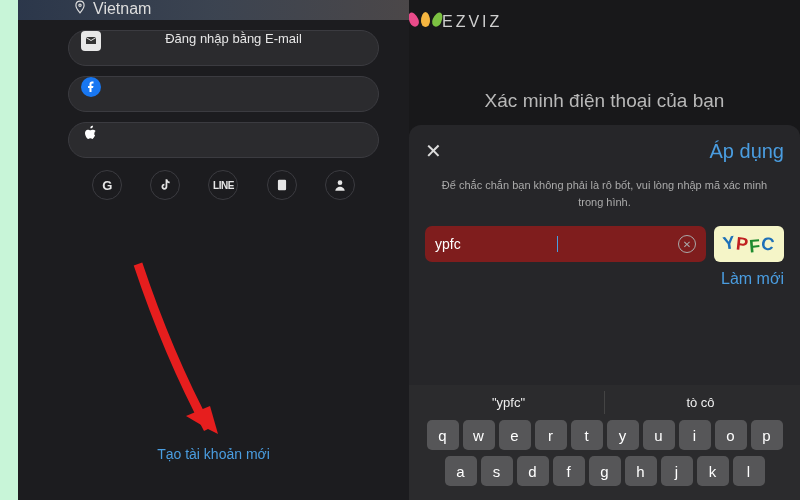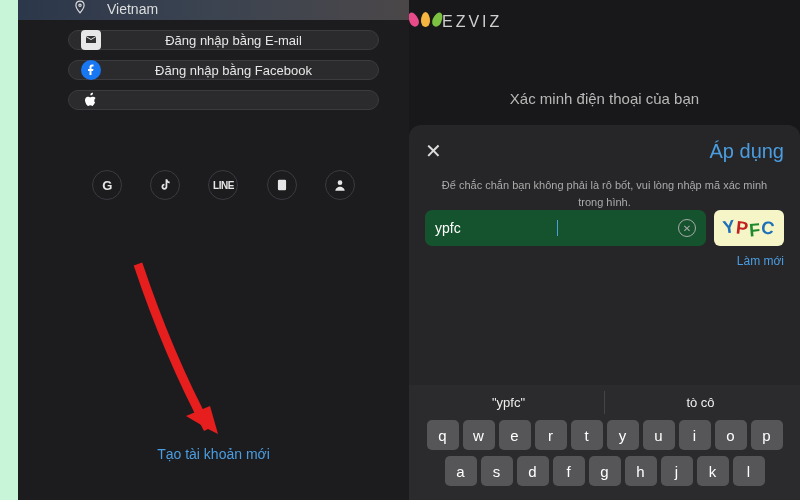--- a/index.html
+++ b/index.html
@@ -10,7 +10,7 @@
   .phone-right { background: #18181a; }
   
   
-  .country-pill { position: absolute; top: 0; left: 55px; display: flex; align-items: center; gap: 20px; color: #ddd; font-size: 14px; }
+  .country-pill { position: absolute; top: 0; left: 55px; display: flex; align-items: center; gap: 6px; color: #ddd; font-size: 16px; }
   .pin-icon svg { width: 14px; height: 14px; stroke: #ddd; fill: none; }
   .header-bg { position: absolute; top: -10px; left: 0; right: 0; height: 30px; background: linear-gradient(90deg, #3b5276 0%, #5b6b82 50%, #7a7272 100%); opacity: 0.5; }
   .login-buttons { position: absolute; top: 30px; left: 50px; right: 30px; display: flex; flex-direction: column; gap: 10px; }

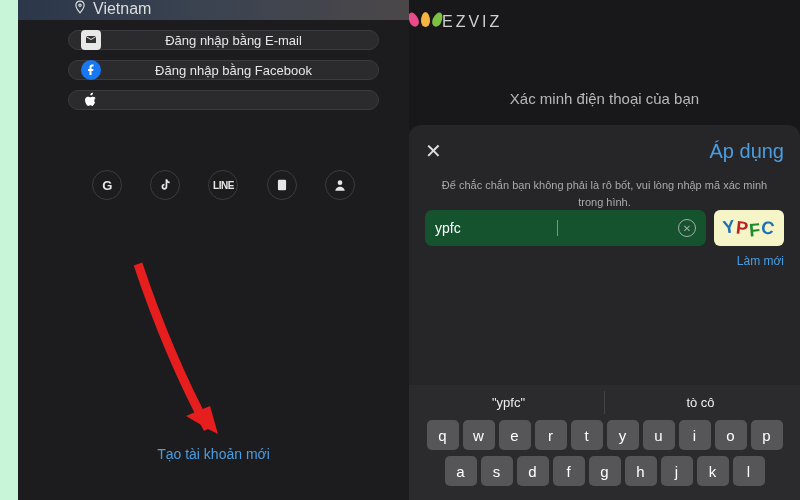--- a/index.html
+++ b/index.html
@@ -14,7 +14,7 @@
   .pin-icon svg { width: 14px; height: 14px; stroke: #ddd; fill: none; }
   .header-bg { position: absolute; top: -10px; left: 0; right: 0; height: 30px; background: linear-gradient(90deg, #3b5276 0%, #5b6b82 50%, #7a7272 100%); opacity: 0.5; }
   .login-buttons { position: absolute; top: 30px; left: 50px; right: 30px; display: flex; flex-direction: column; gap: 10px; }
-  .login-btn { display: flex; align-items: center; height: 20px; background: #2b2b2e; border: 1px solid #3b3b40; border-radius: 18px; padding: 0 12px; cursor: pointer; }
+  .login-btn { display: flex; align-items: flex-start; height: 36px; background: #2b2b2e; border: 1px solid #3b3b40; border-radius: 18px; padding: 0 12px; cursor: pointer; }
   .login-btn .ic { width: 20px; height: 20px; display: flex; align-items: center; justify-content: center; }
   .login-btn .lbl { flex: 1; text-align: center; color: #e6e6e6; font-size: 13px; }
   .mail-ic { background: #e8e8e8; border-radius: 4px; }

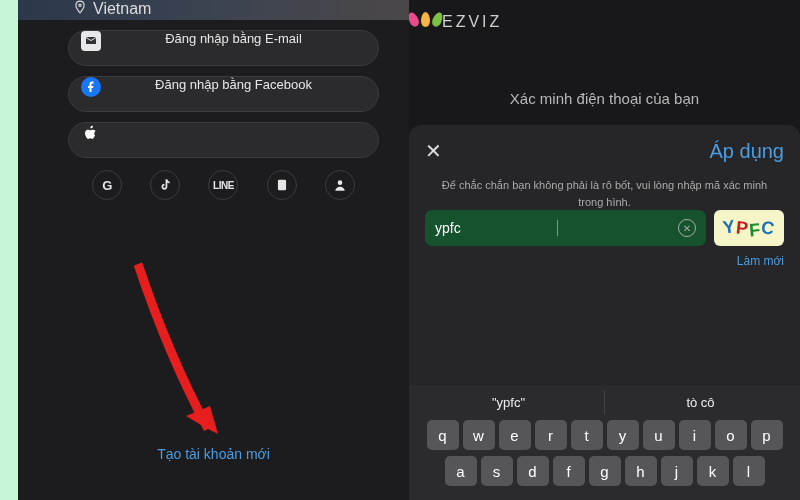--- a/index.html
+++ b/index.html
@@ -97,7 +97,6 @@
             <path fill="#fff" d="M13 22v-8h3l1-4h-4V7c0-1 0-2 2-2h2V1h-3c-3 0-5 2-5 5v4H6v4h3v8h4z"></path>
           </svg>
       </span>
-      <span class="lbl">Đăng nhập bằng Facebook</span>
     </div>
     <div class="login-btn">
       <span class="ic apple-ic">

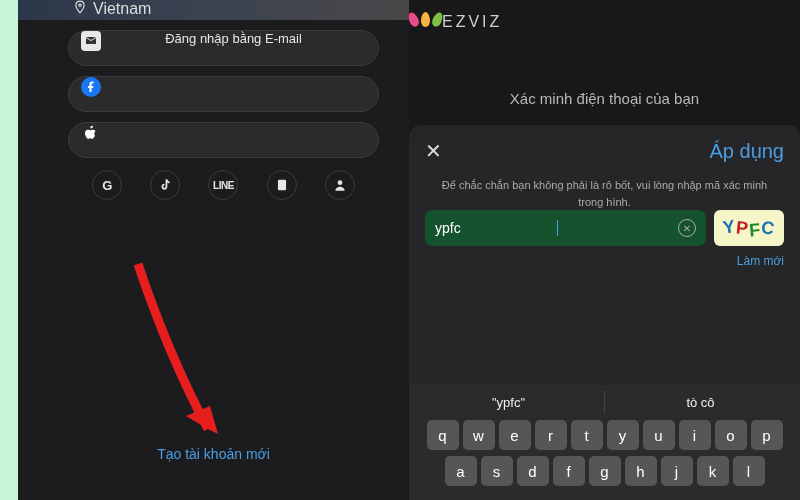--- a/index.html
+++ b/index.html
@@ -37,7 +37,7 @@
   .p2 { background: #f5b540; }
   .p3 { background: #7cc142; transform: rotate(24deg); }
   .brand-name { color: #cfcfcf; font-size: 16px; letter-spacing: 3px; font-weight: 300; }
-  .verify-title { position: absolute; top: 90px; left: 0; right: 0; text-align: center; color: #b8b8b8; font-size: 15px; }
+  .verify-title { position: absolute; top: 90px; left: 0; right: 0; text-align: center; color: #b8b8b8; font-size: 19px; }
   
   .sheet { position: absolute; top: 125px; left: 0; right: 0; bottom: 0; background: #262629; border-radius: 12px 12px 0 0; padding: 14px 16px 0; }
   .sheet-head { display: flex; justify-content: space-between; align-items: center; margin-bottom: 14px; }

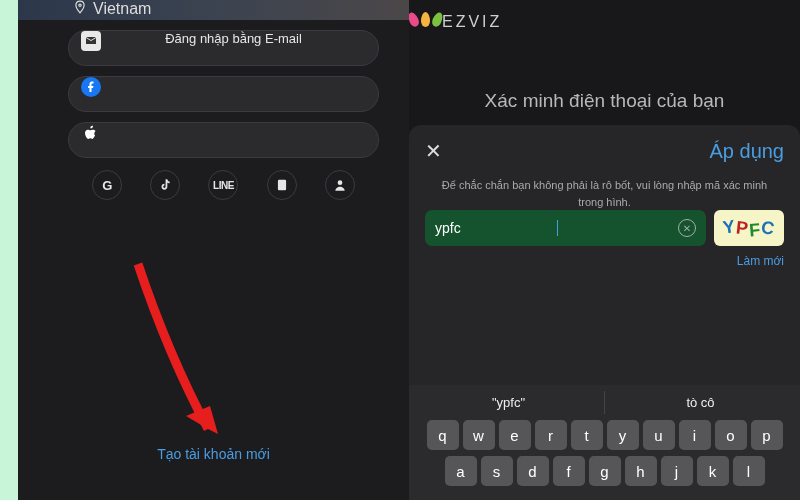--- a/index.html
+++ b/index.html
@@ -44,7 +44,7 @@
   .close-x { font-size: 20px; color: #ddd; cursor: pointer; font-weight: 300; }
   .apply-link { color: #4a9de0; font-size: 20px; cursor: pointer; }
   .sheet-title { text-align: center; color: #fff; font-size: 16px; margin-bottom: 10px; }
-  .sheet-desc { text-align: center; color: #aaa; font-size: 11px; line-height: 1.5; padding: 0 6px; }
+  .sheet-desc { text-align: center; color: #aaa; font-size: 11px; line-height: 1.5; margin-bottom: 16px; padding: 0 6px; }
   .captcha-row { display: flex; gap: 8px; align-items: stretch; }
   .captcha-input-wrap { flex: 1; background: #14532d; border-radius: 7px; display: flex; align-items: center; padding: 0 10px; height: 36px; }
   .captcha-input { flex: 1; background: transparent; border: none; color: #fff; font-size: 14px; outline: none; }

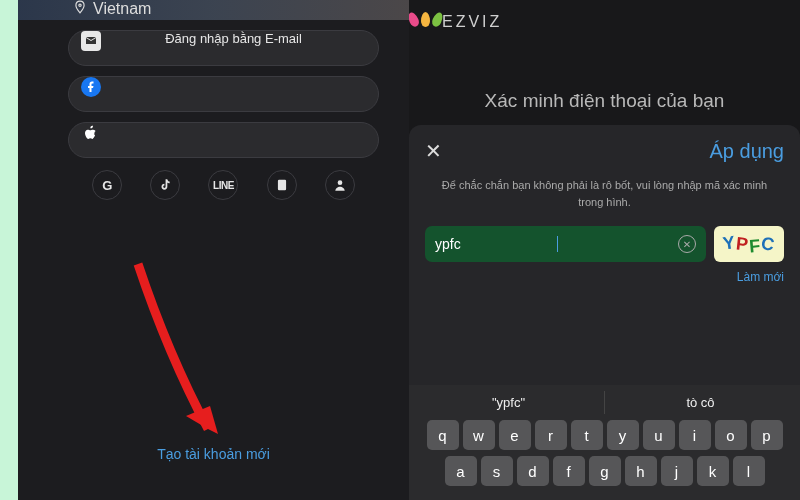--- a/index.html
+++ b/index.html
@@ -46,7 +46,7 @@
   .sheet-title { text-align: center; color: #fff; font-size: 16px; margin-bottom: 10px; }
   .sheet-desc { text-align: center; color: #aaa; font-size: 11px; line-height: 1.5; margin-bottom: 16px; padding: 0 6px; }
   .captcha-row { display: flex; gap: 8px; align-items: stretch; }
-  .captcha-input-wrap { flex: 1; background: #14532d; border-radius: 7px; display: flex; align-items: center; padding: 0 10px; height: 36px; }
+  .captcha-input-wrap { flex: 1; background: #7f1d1d; border-radius: 7px; display: flex; align-items: center; padding: 0 10px; height: 36px; }
   .captcha-input { flex: 1; background: transparent; border: none; color: #fff; font-size: 14px; outline: none; }
   .cursor-bar { display: inline-block; width: 1px; height: 16px; background: #4a9de0; margin-left: 1px; }
   .clear-btn { width: 18px; height: 18px; border: 1.5px solid #aaa; border-radius: 50%; display: flex; align-items: center; justify-content: center; cursor: pointer; color: #aaa; font-size: 10px; }

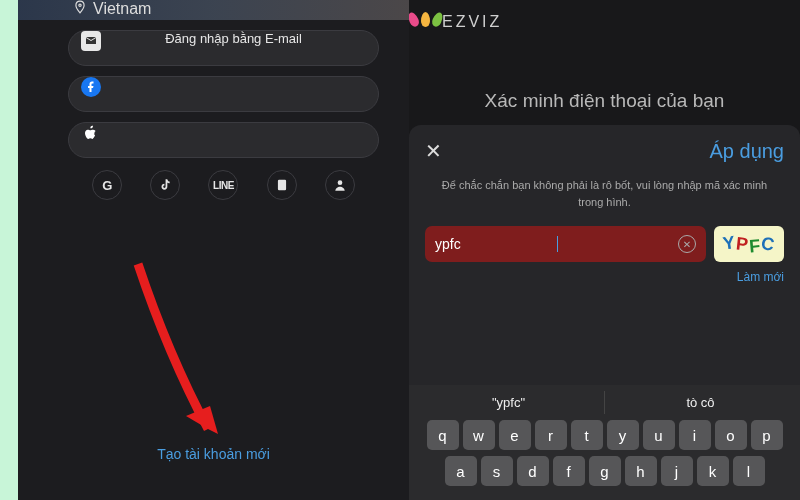--- a/index.html
+++ b/index.html
@@ -55,7 +55,7 @@
   .captcha-img span:nth-child(2){ color:#c02020; transform: rotate(6deg);}
   .captcha-img span:nth-child(3){ color:#1e8a2e; transform: rotate(-5deg) translateY(2px);}
   .captcha-img span:nth-child(4){ color:#1e70b8; transform: rotate(10deg);}
-  .refresh-link { text-align: right; color: #4a9de0; font-size: 12px; margin-top: 8px; cursor: pointer; }
+  .refresh-link { text-align: right; color: #4a9de0; font-size: 16px; margin-top: 8px; cursor: pointer; }
   
   .keyboard { position: absolute; bottom: 0; left: 0; right: 0; background: #2b2b2d; padding: 6px 4px 8px; }
   .sugg-row { display: flex; margin-bottom: 6px; }

